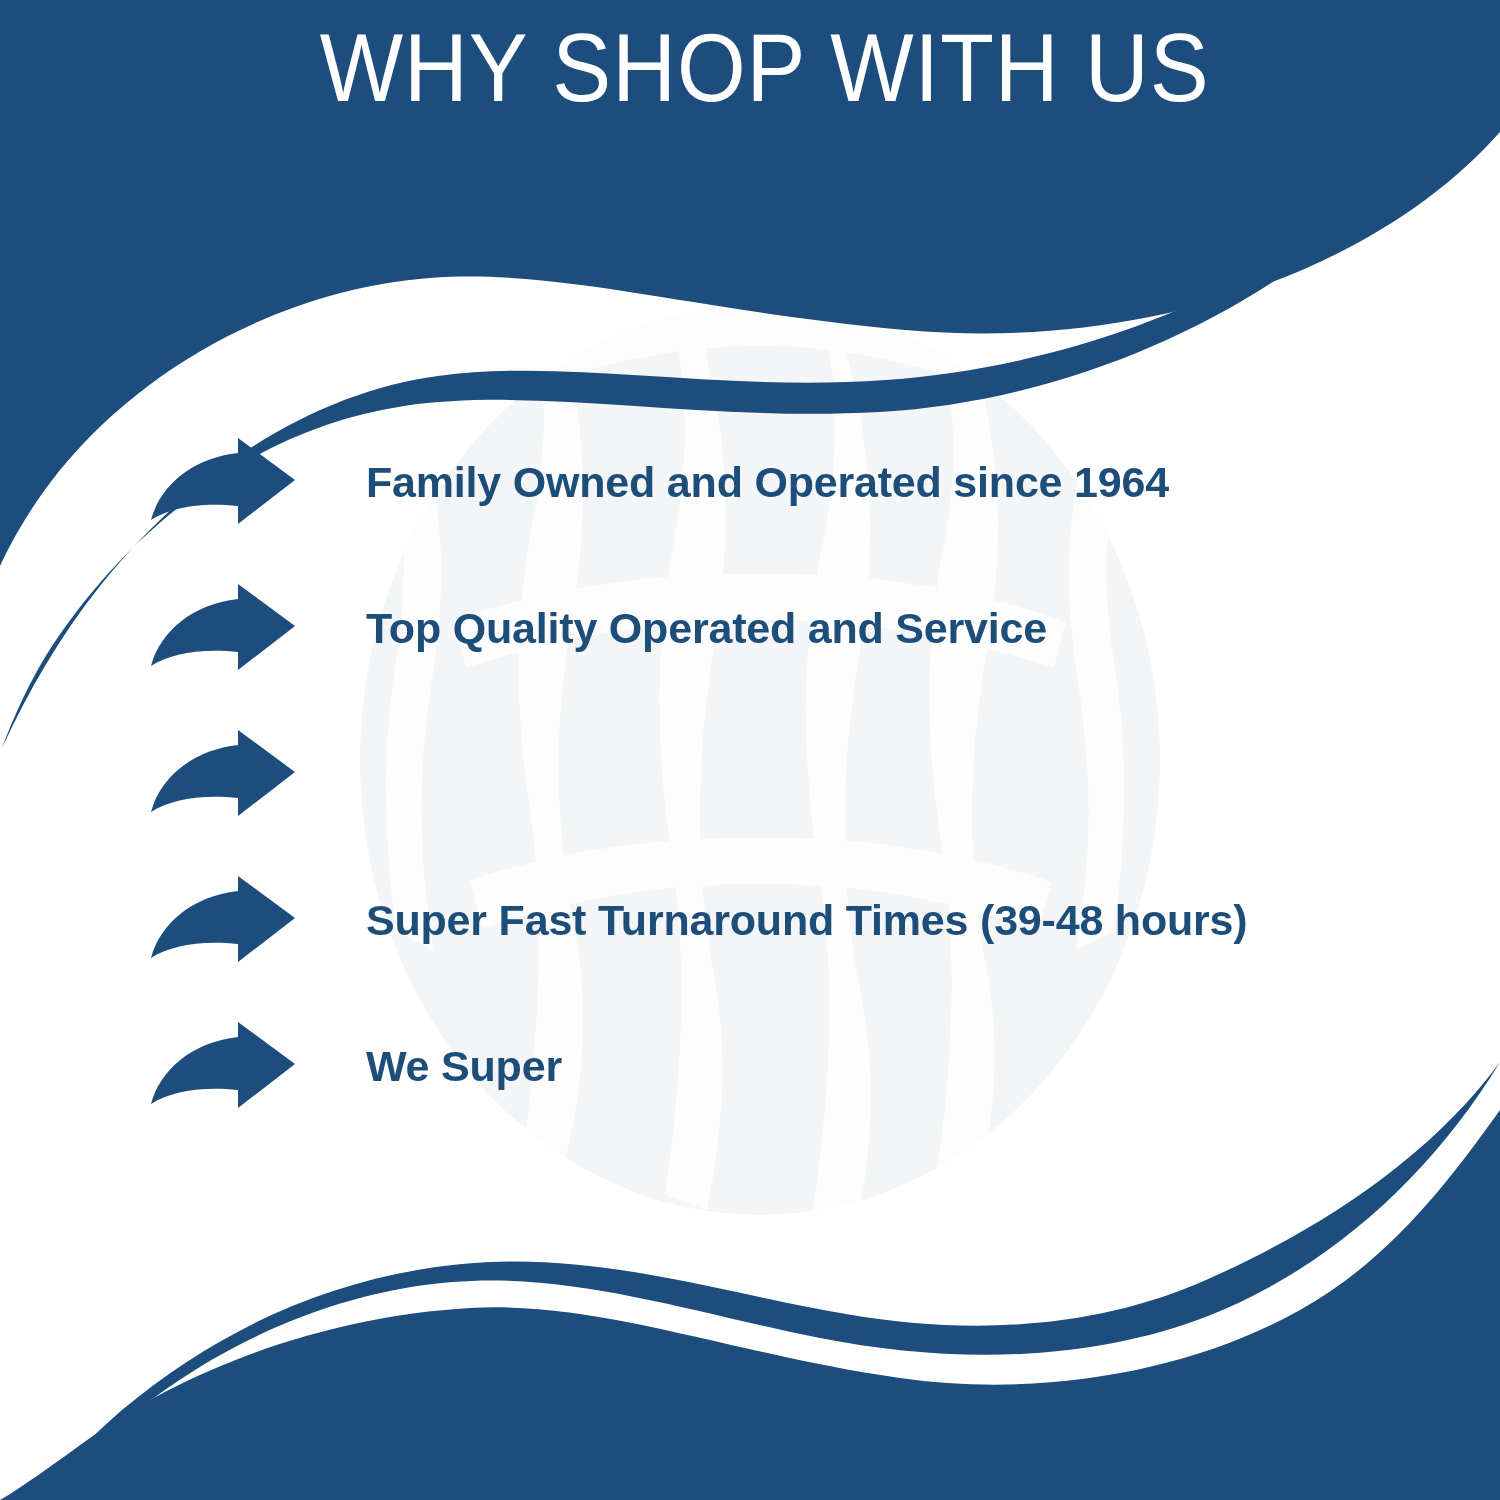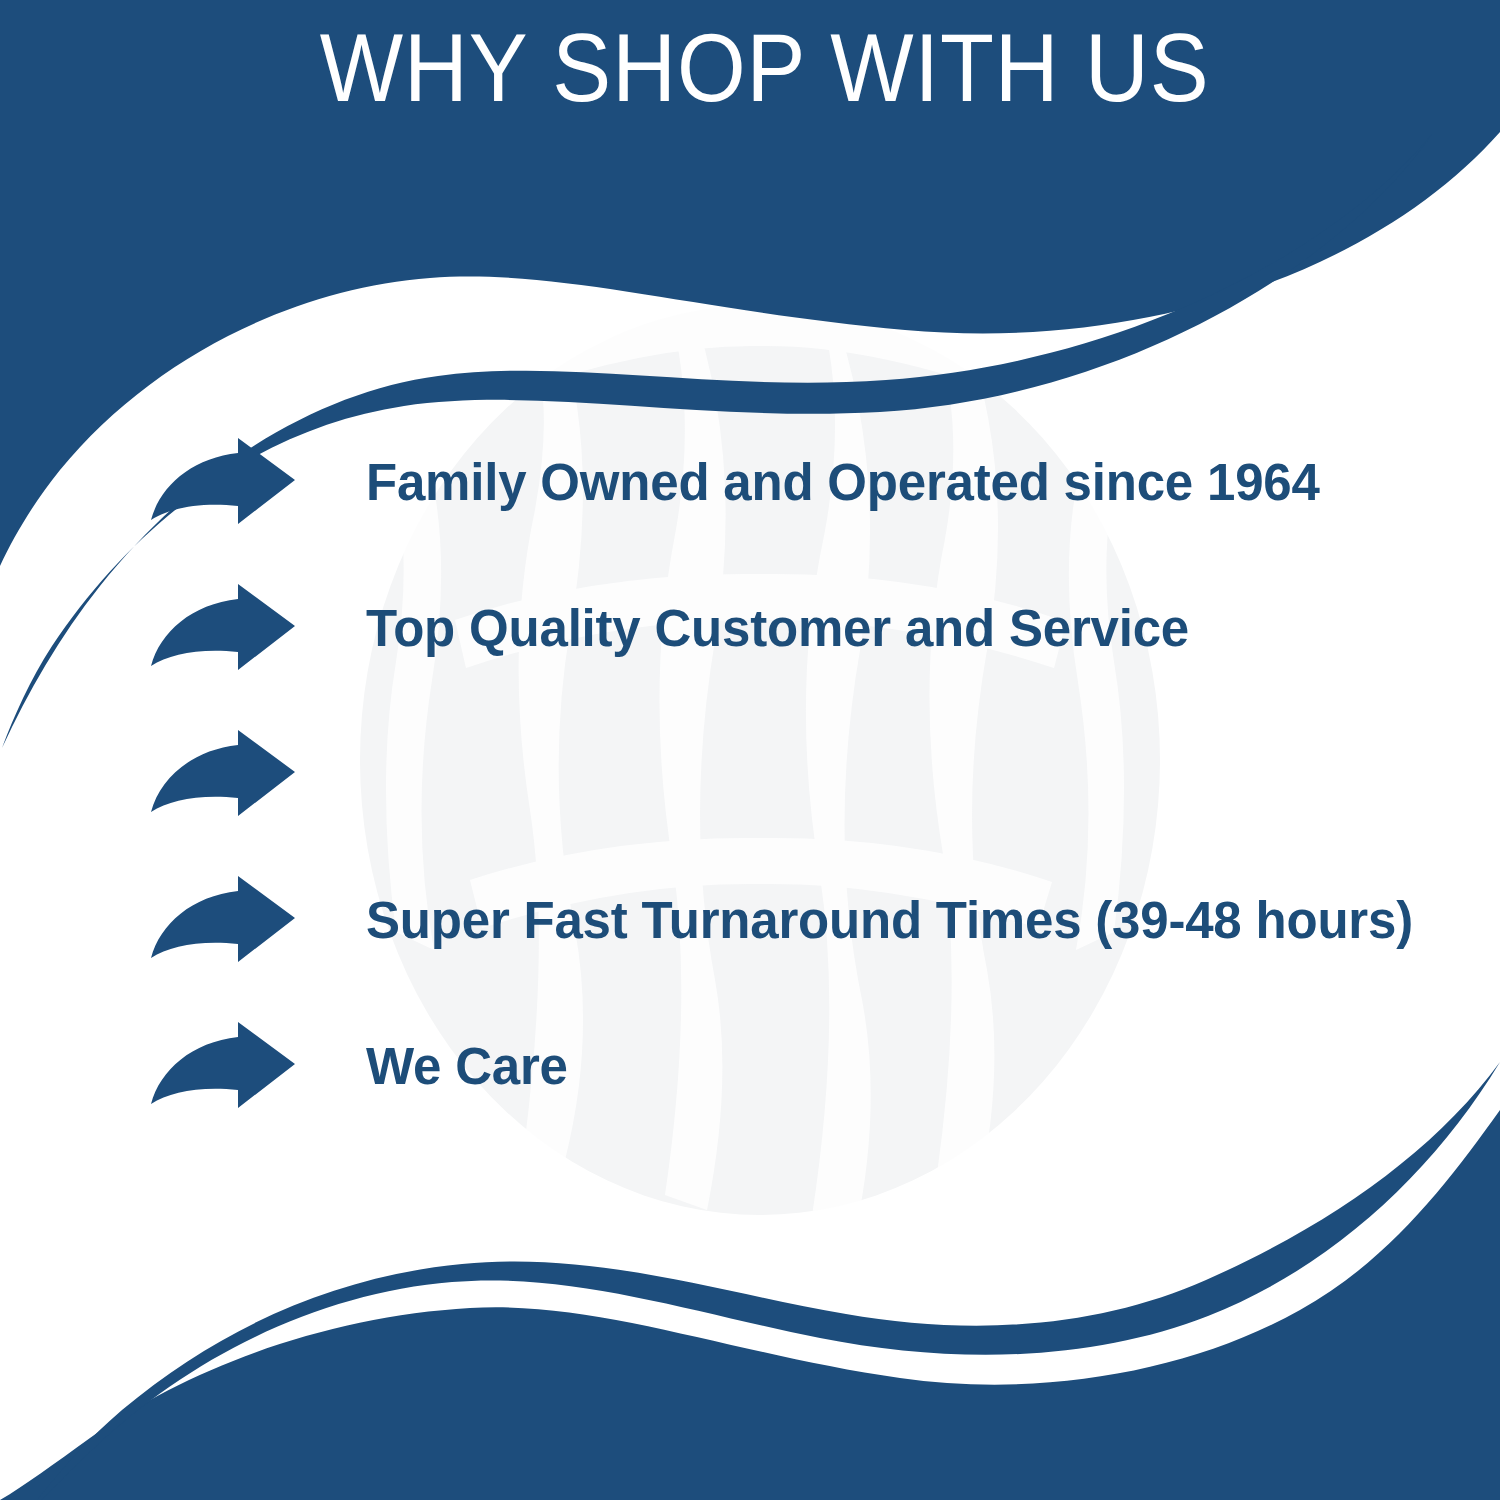--- a/index.html
+++ b/index.html
@@ -75,7 +75,7 @@
   .benefit-label {
     color: #1d4d79;
     font-family: "Liberation Sans", sans-serif;
-    font-size: 51px;
+    font-size: 43px;
     font-weight: 700;
     letter-spacing: -0.2px;
     white-space: nowrap;

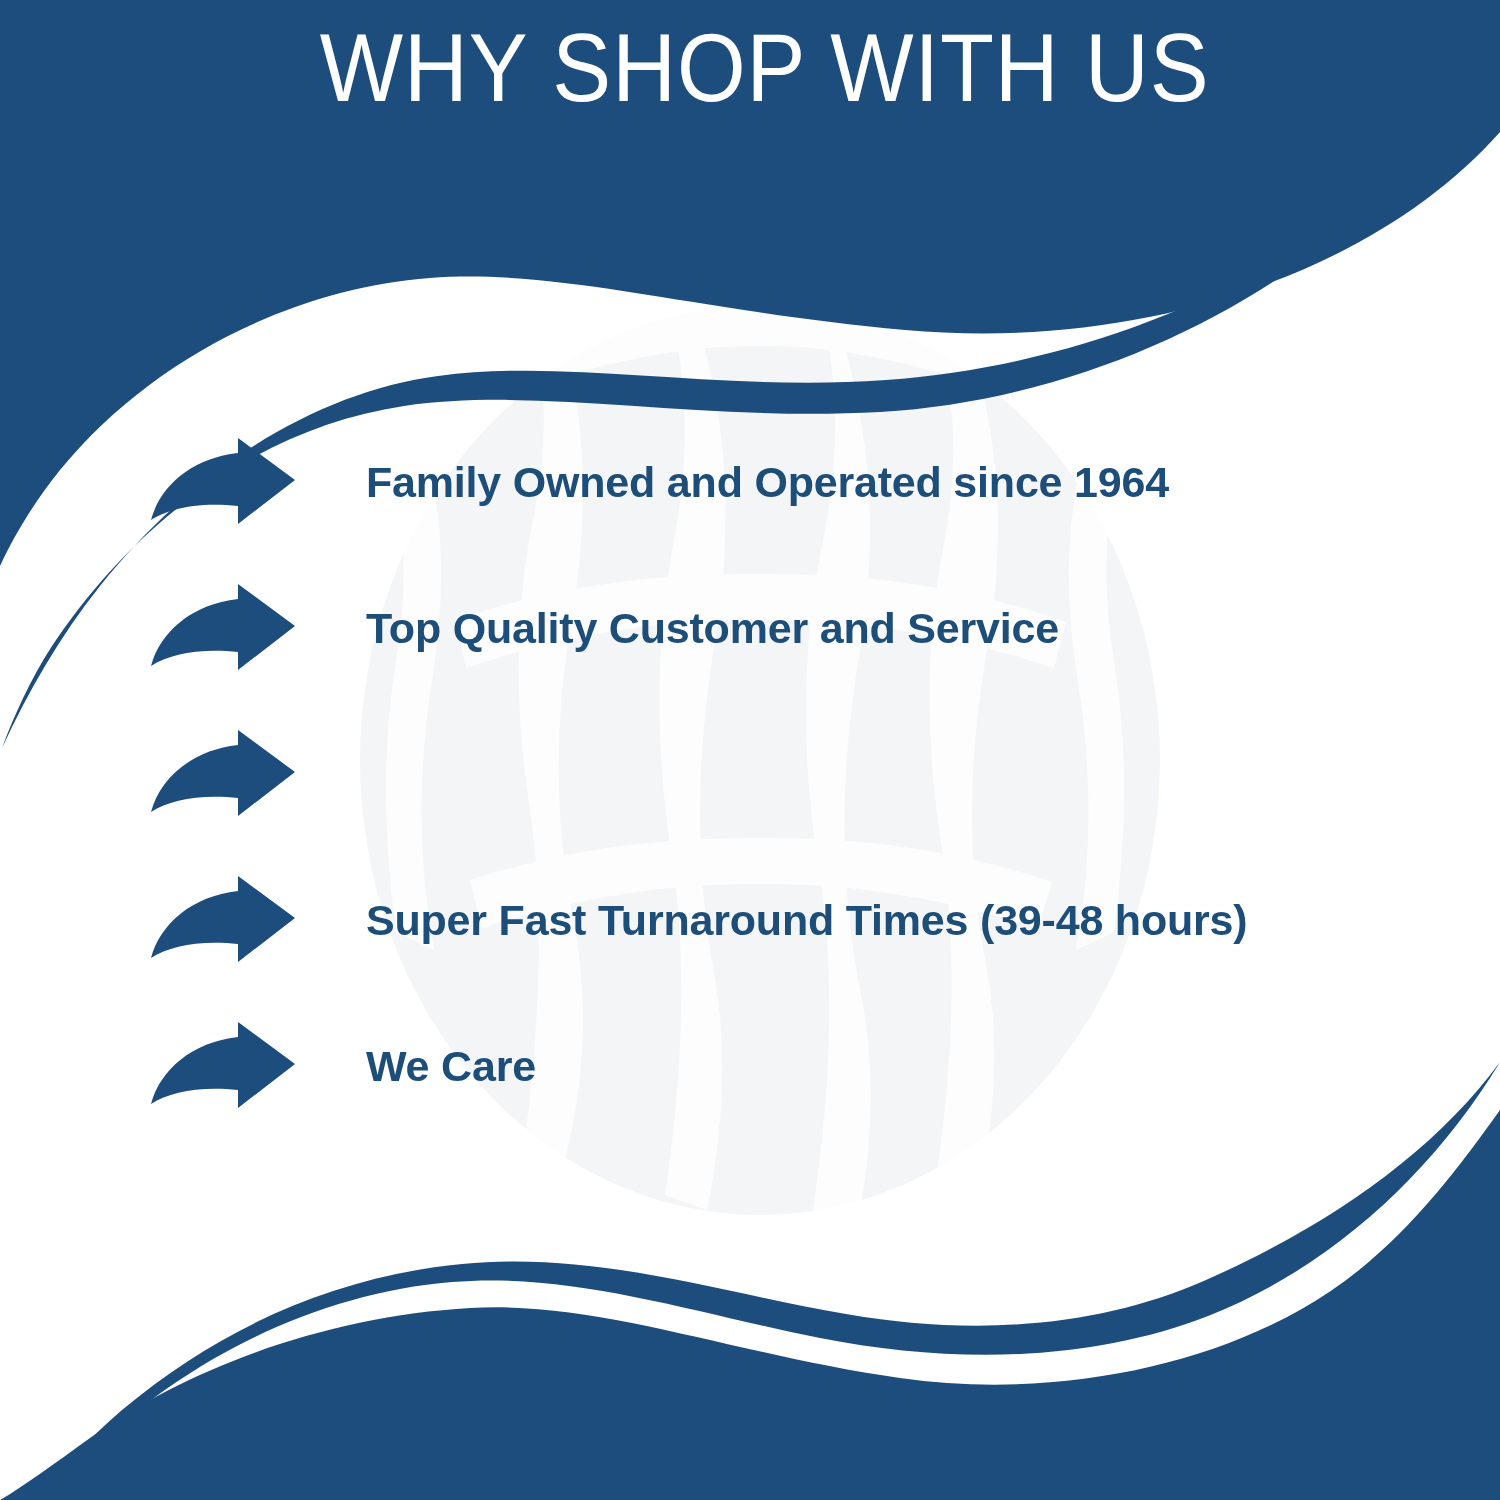--- a/index.html
+++ b/index.html
@@ -172,7 +172,7 @@
                    C52 66, 22 72, 3 84 Z" fill="#1d4d7c"></path>
         </svg>
       </span>
-      <span class="benefit-label">Top Quality Customer and Service</span>
+      <span class="benefit-label">Top Quality Operated and Service</span>
     </div>
 
     <div class="benefit-row">

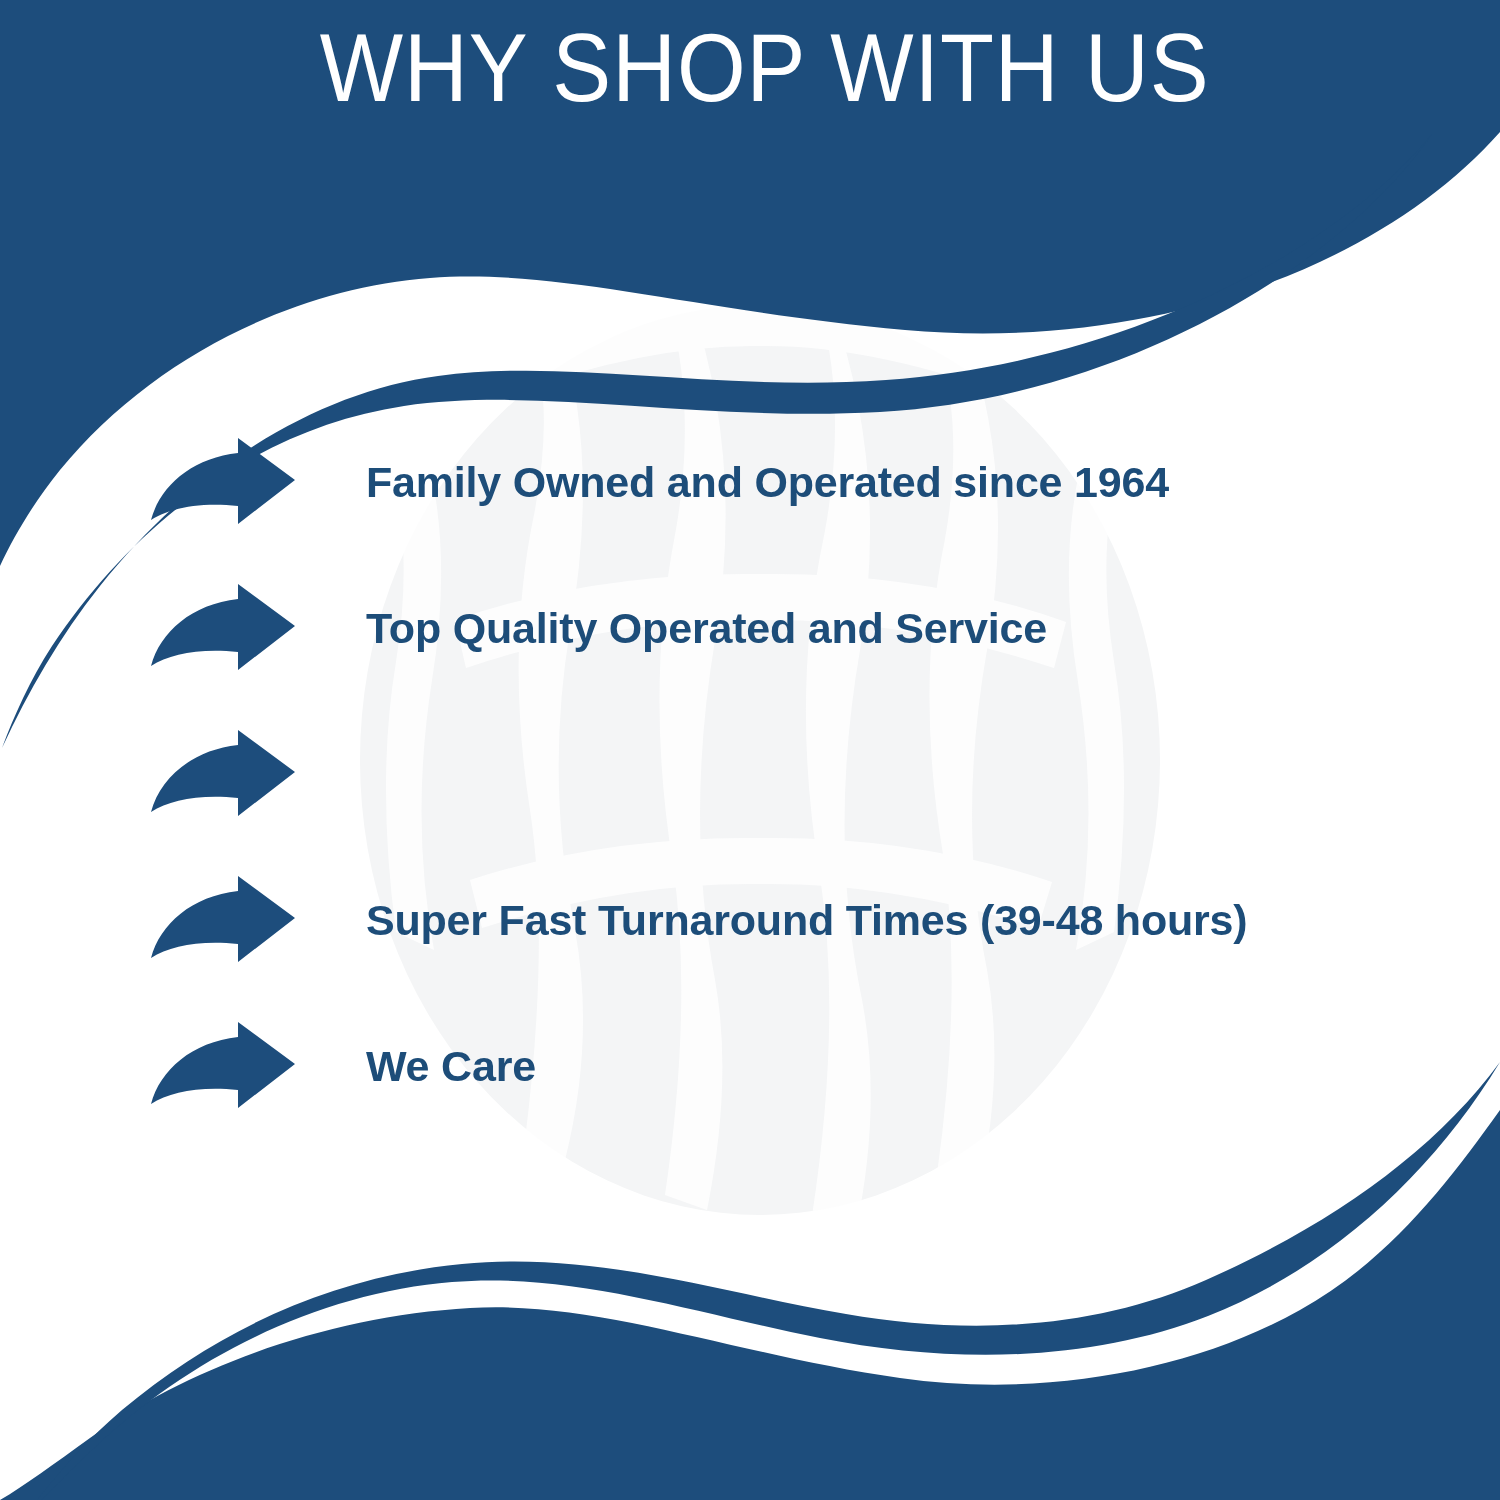--- a/index.html
+++ b/index.html
@@ -207,7 +207,7 @@
                    C52 66, 22 72, 3 84 Z" fill="#1d4d7c"></path>
         </svg>
       </span>
-      <span class="benefit-label">We Care</span>
+      <span class="benefit-label">We Super</span>
     </div>
 
   </div>

